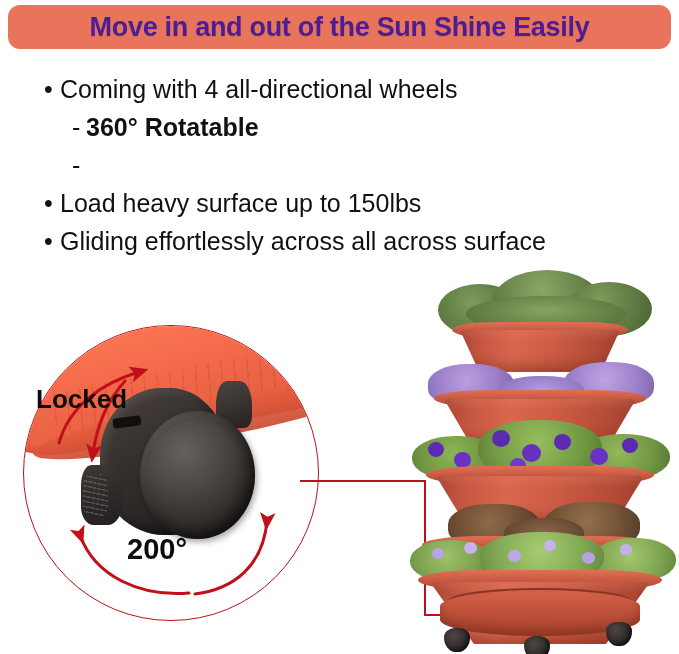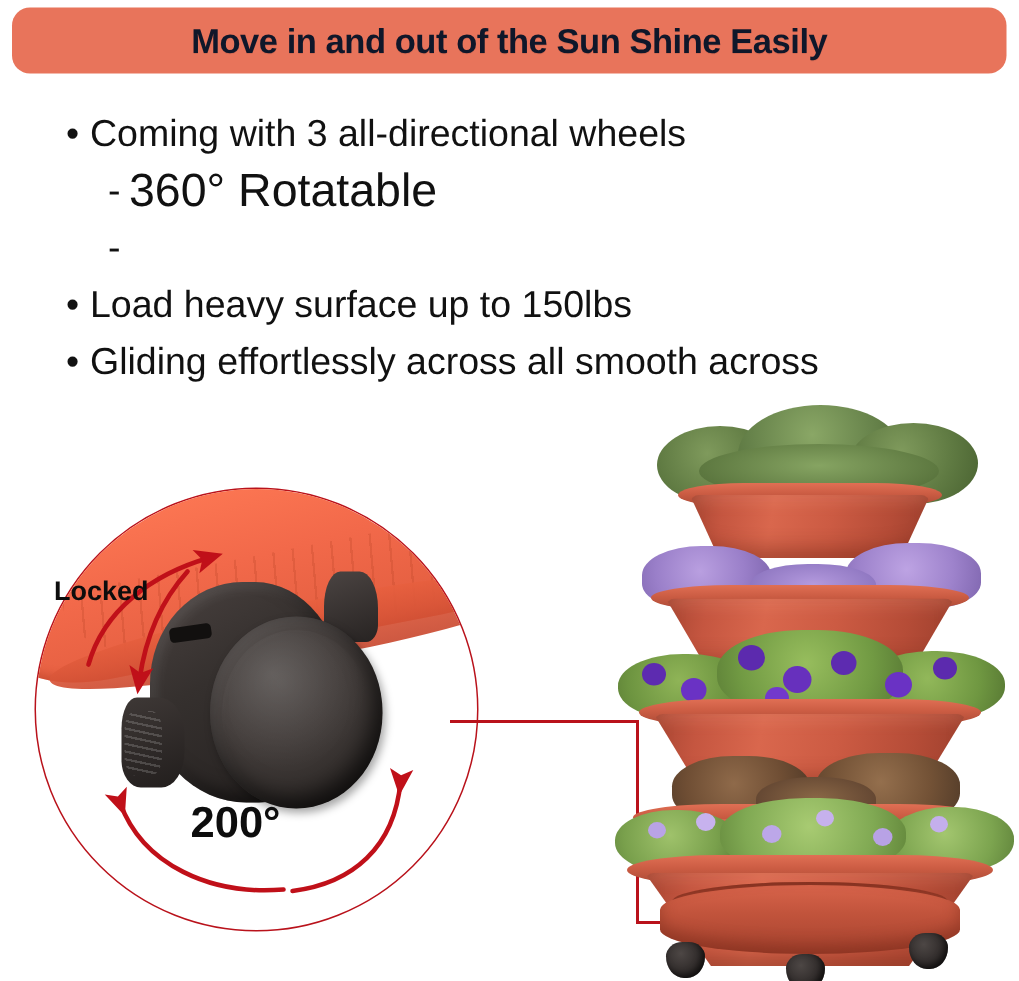--- a/index.html
+++ b/index.html
@@ -31,8 +31,8 @@
     box-sizing: border-box;
   }
   #header-title {
-    color: #0f172a;
-    font-size: 23px;
+    color: #4c1d95;
+    font-size: 27px;
     font-weight: bold;
     letter-spacing: -0.3px;
     white-space: nowrap;

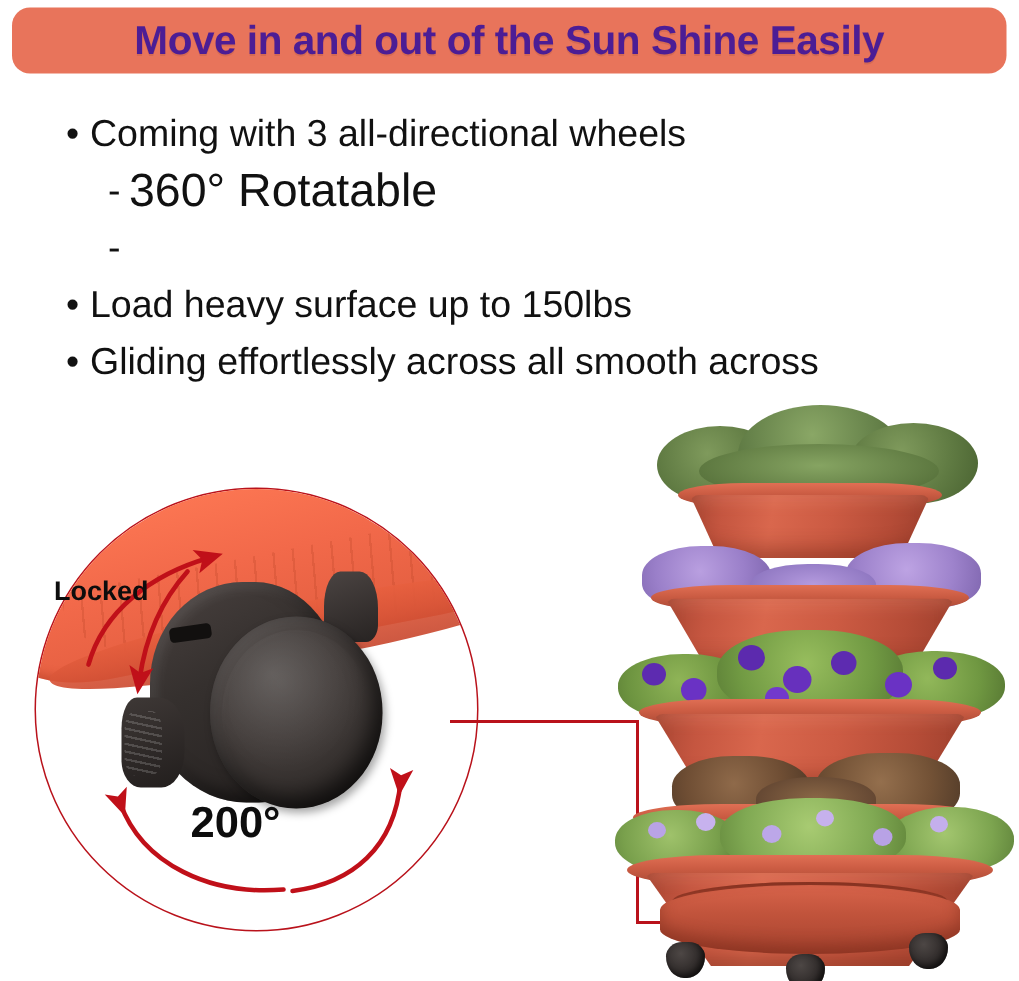--- a/index.html
+++ b/index.html
@@ -328,7 +328,7 @@
 
   <div class="bullet-row">
     <span class="bullet-dot">•</span>
-    <span class="bullet-text">Coming with 3 all-directional wheels</span>
+    <span class="bullet-text">Coming with 4 all-directional wheels</span>
   </div>
   <div class="sub-row">
     <span class="sub-dash">-</span>

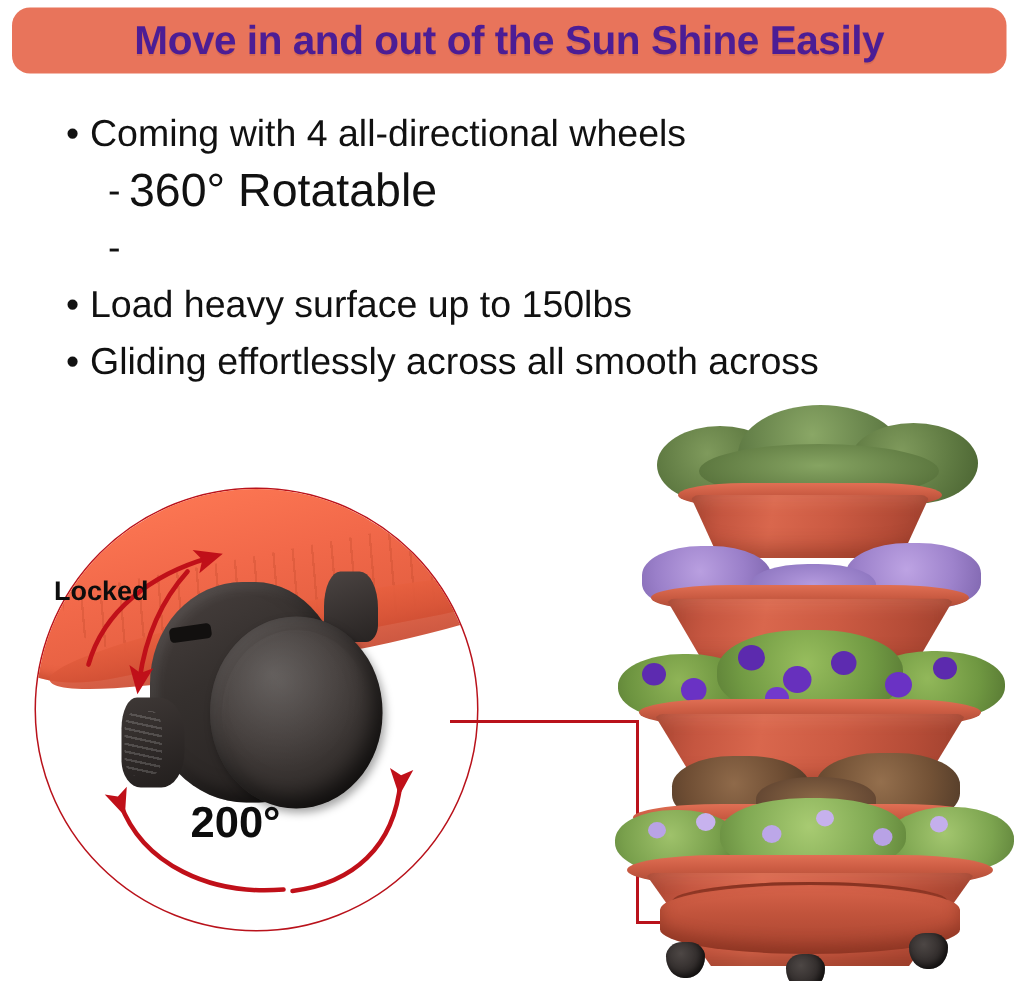--- a/index.html
+++ b/index.html
@@ -79,10 +79,11 @@
     color: #111;
   }
   .sub-text {
-    font-size: 31px;
+    font-size: 25px;
     line-height: 34px;
     color: #111;
     white-space: nowrap;
+    font-weight: bold;
   }
 
   

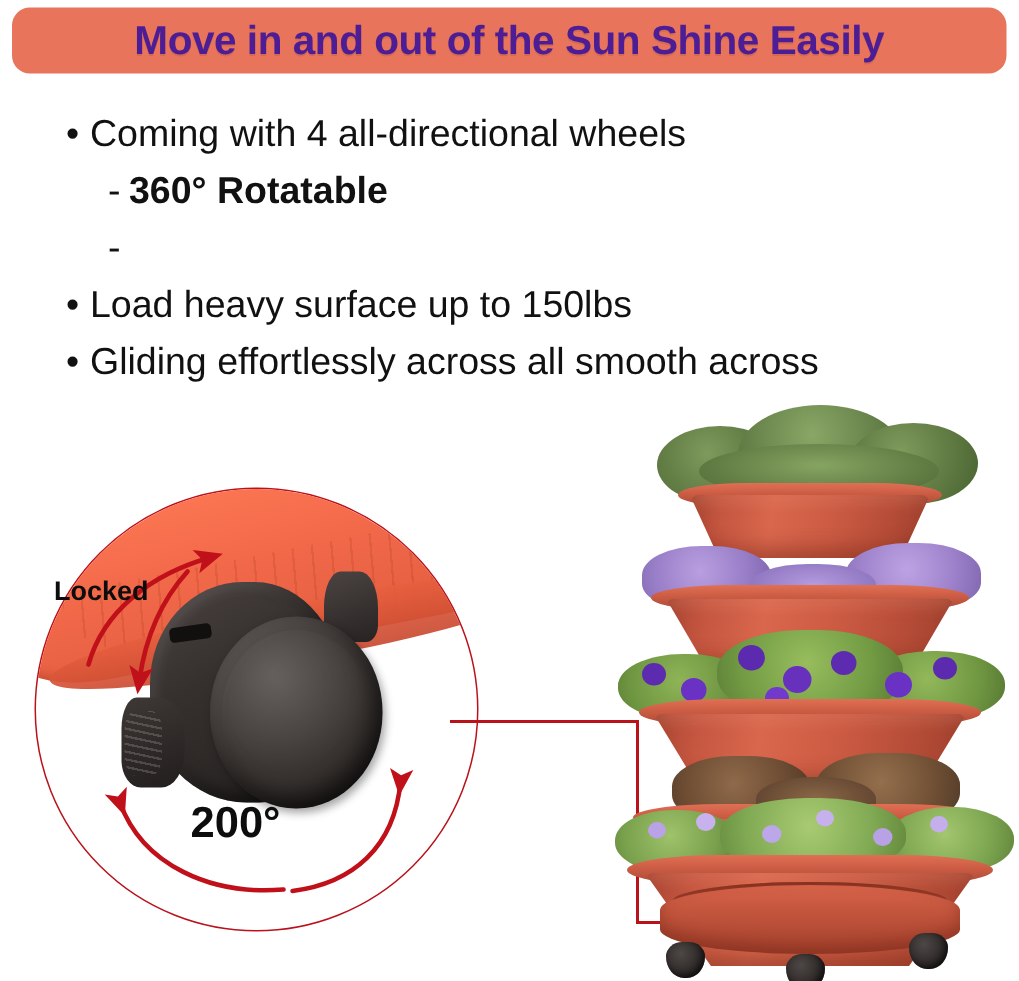--- a/index.html
+++ b/index.html
@@ -346,7 +346,7 @@
 
   <div class="bullet-row">
     <span class="bullet-dot">•</span>
-    <span class="bullet-text">Gliding effortlessly across all smooth across</span>
+    <span class="bullet-text">Gliding effortlessly across all across surface</span>
   </div>
 
 </div>

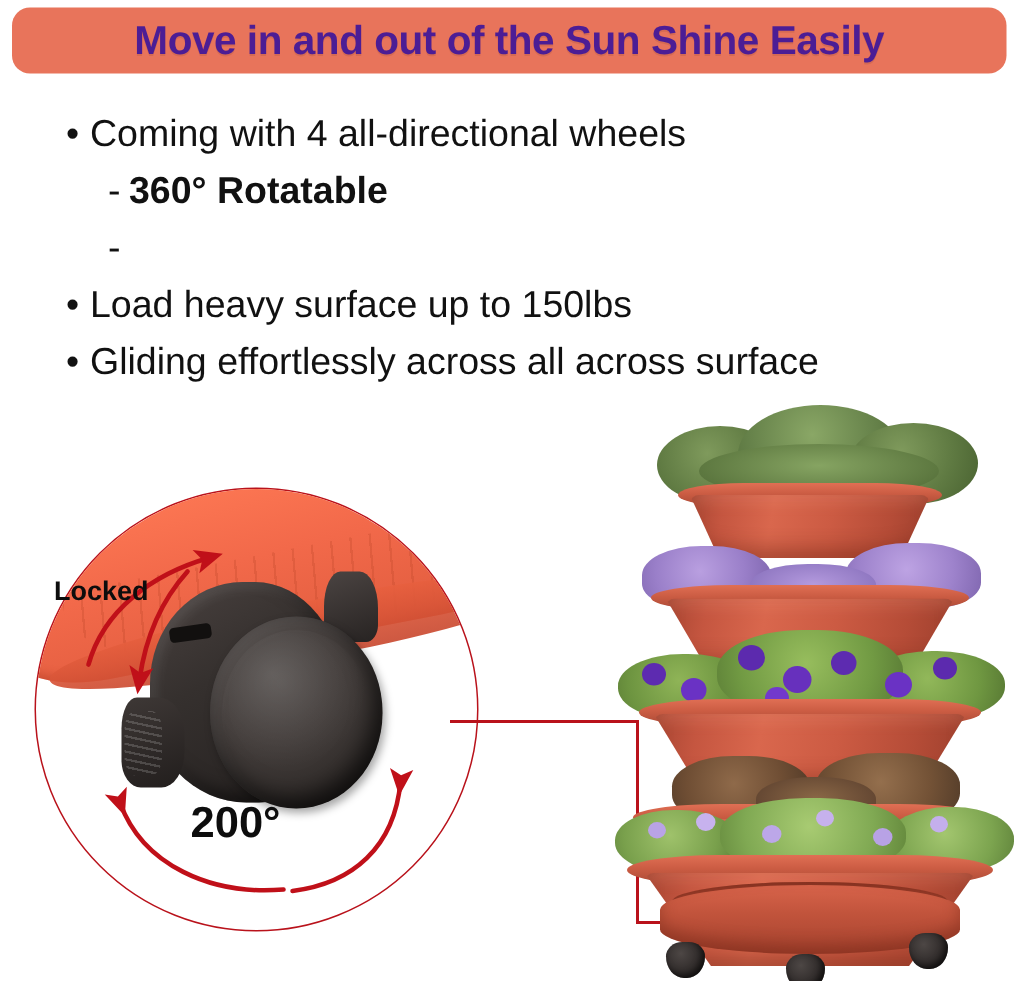--- a/index.html
+++ b/index.html
@@ -231,7 +231,7 @@
     position: absolute;
     left: 13px;
     top: 59px;
-    font-size: 18px;
+    font-size: 26px;
     font-weight: bold;
     color: #0d0d0d;
     white-space: nowrap;

